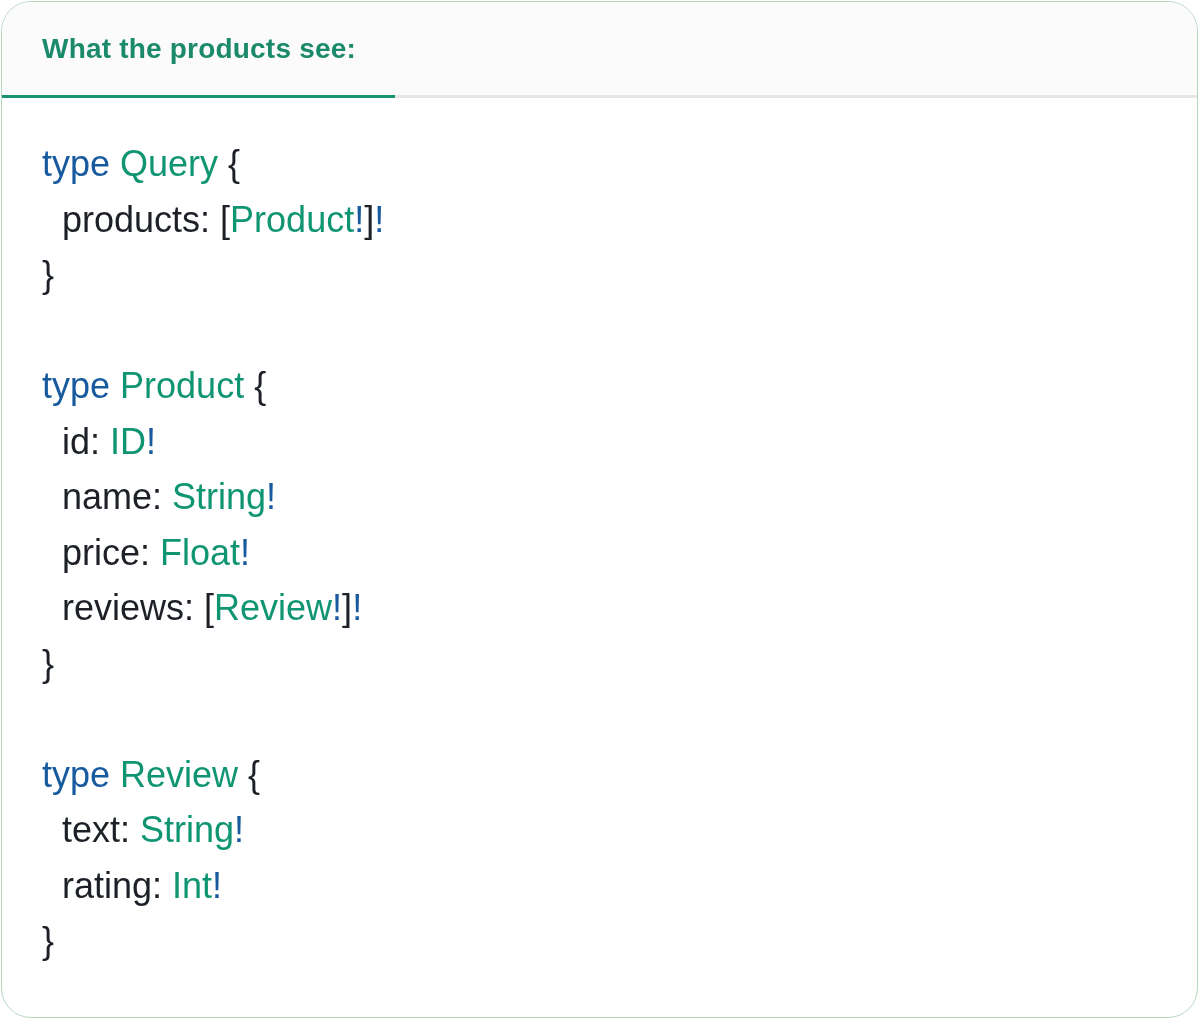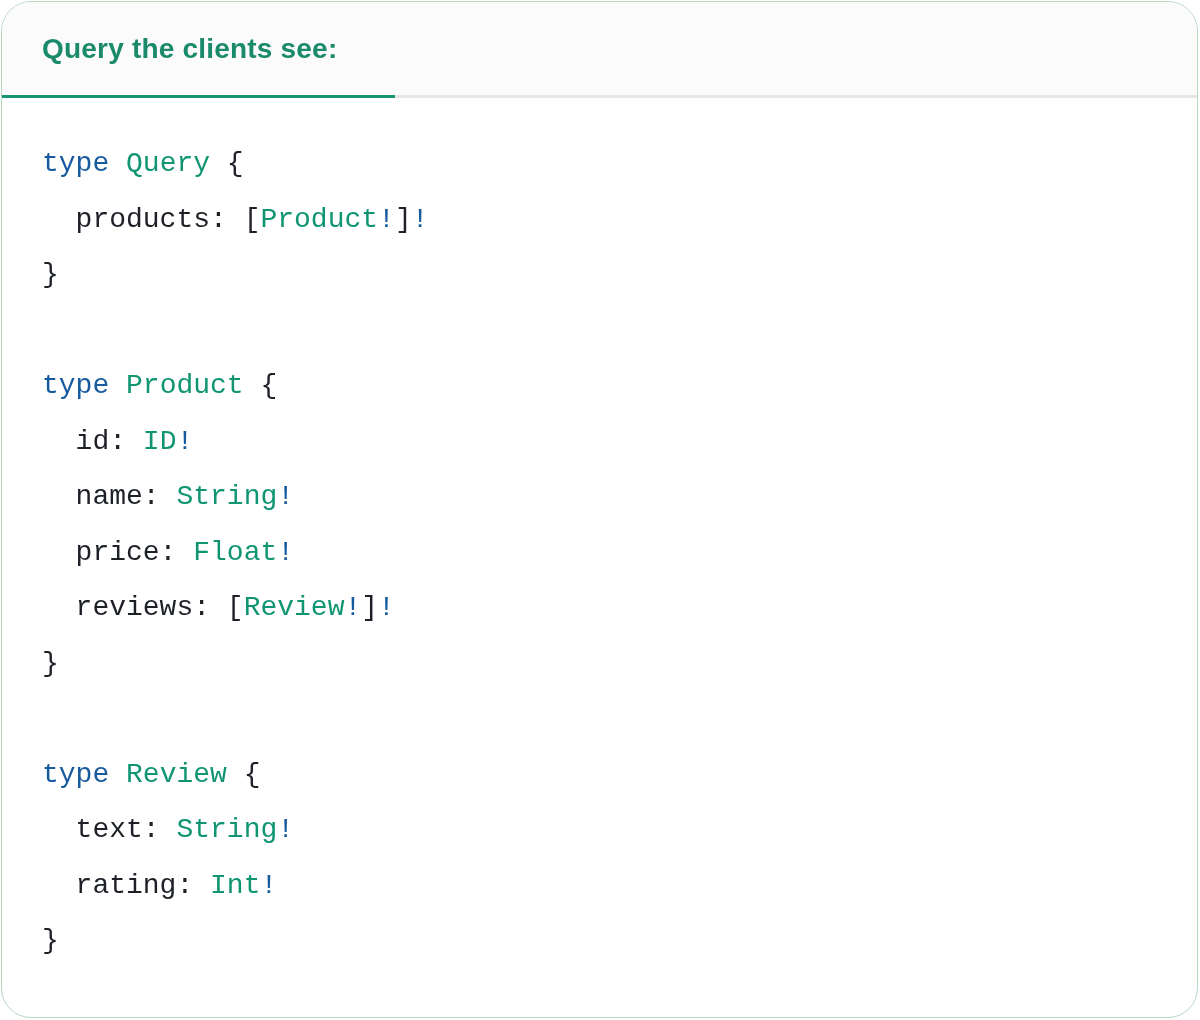--- a/index.html
+++ b/index.html
@@ -80,7 +80,7 @@
 <div class="panel">
   <div class="panel-header">
     <div class="tab">
-      <span>Query the clients see:</span>
+      <span>What the products see:</span>
     </div>
     <div class="tab-underline"></div>
   </div>

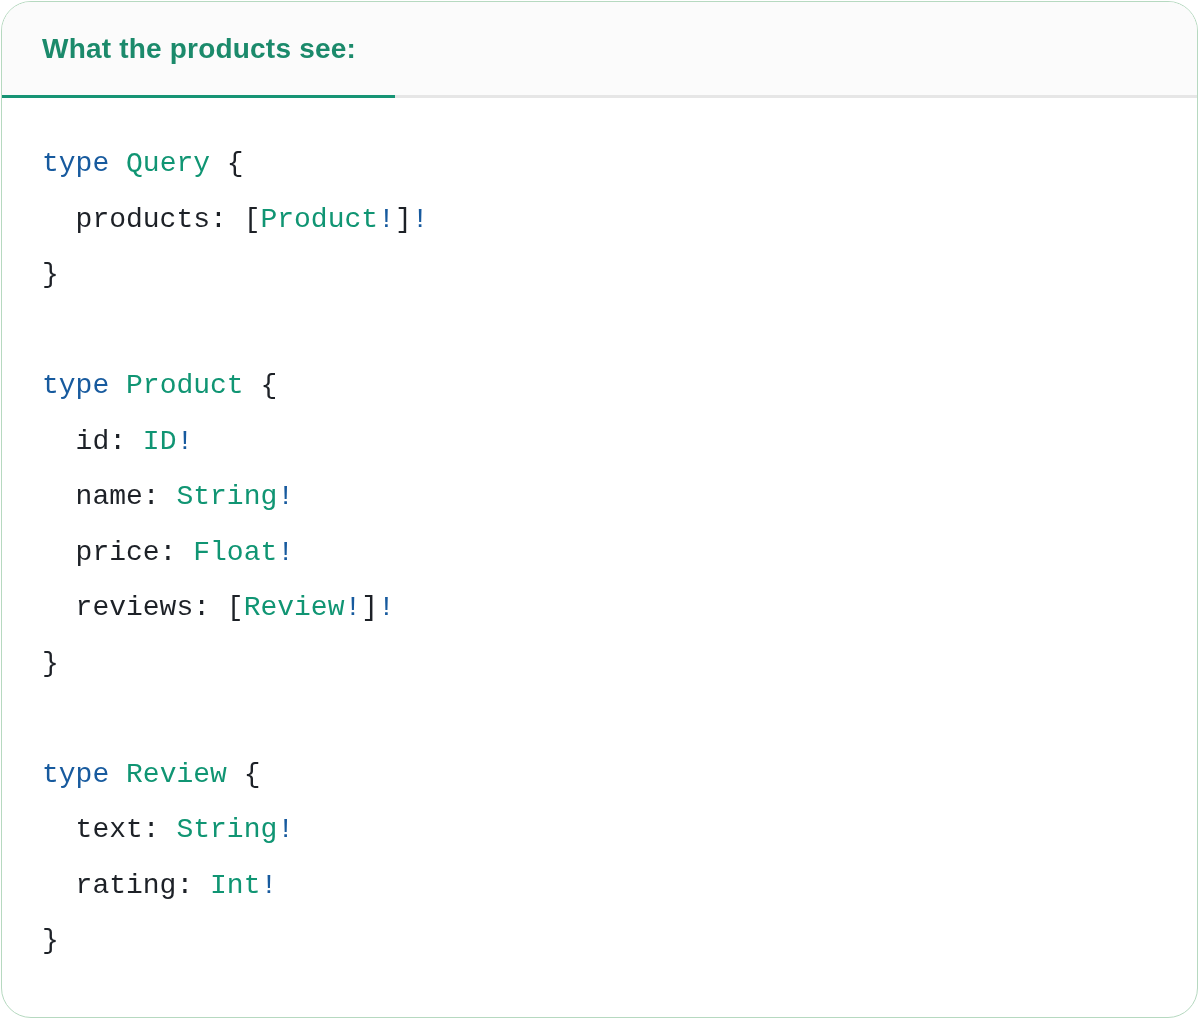--- a/index.html
+++ b/index.html
@@ -60,8 +60,8 @@
   .code {
     margin: 0;
     padding: 38px 0 0 40px;
-    font-family: Liberation Mono, monospace;
-    font-size: 28px;
+    font-family: Liberation Sans, sans-serif;
+    font-size: 36px;
     line-height: 55.5px;
     color: var(--plain);
   }

